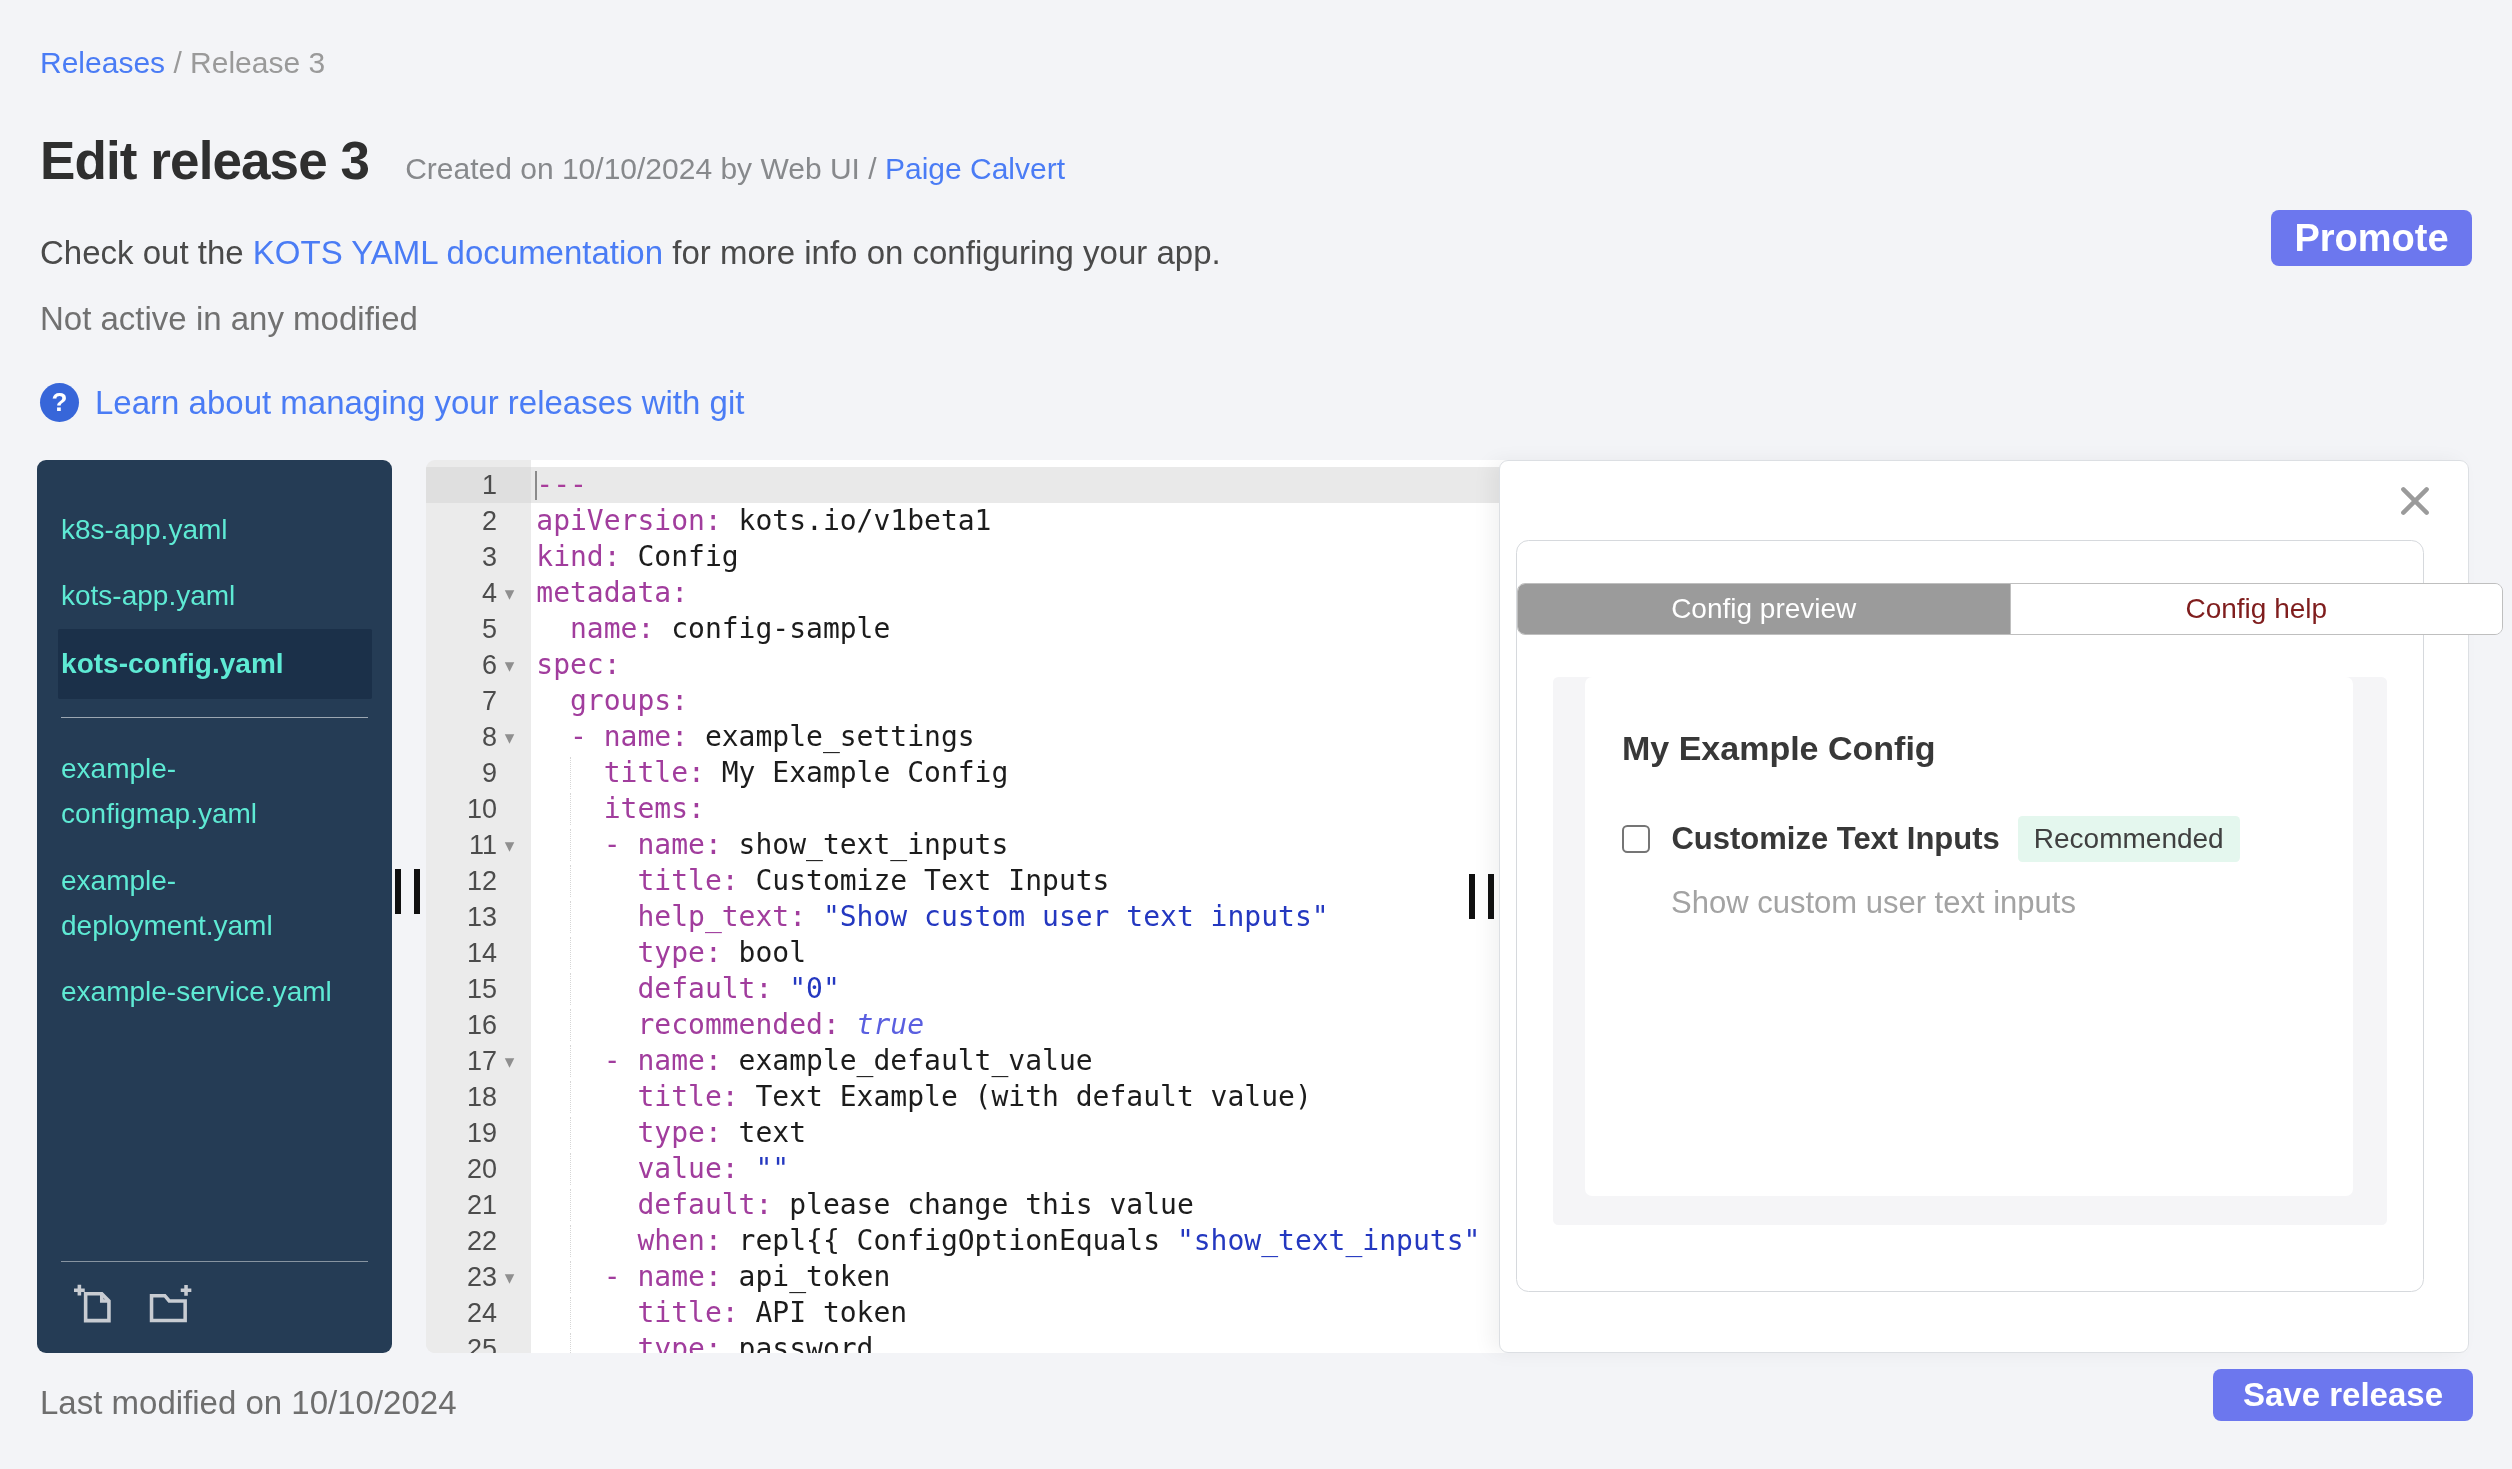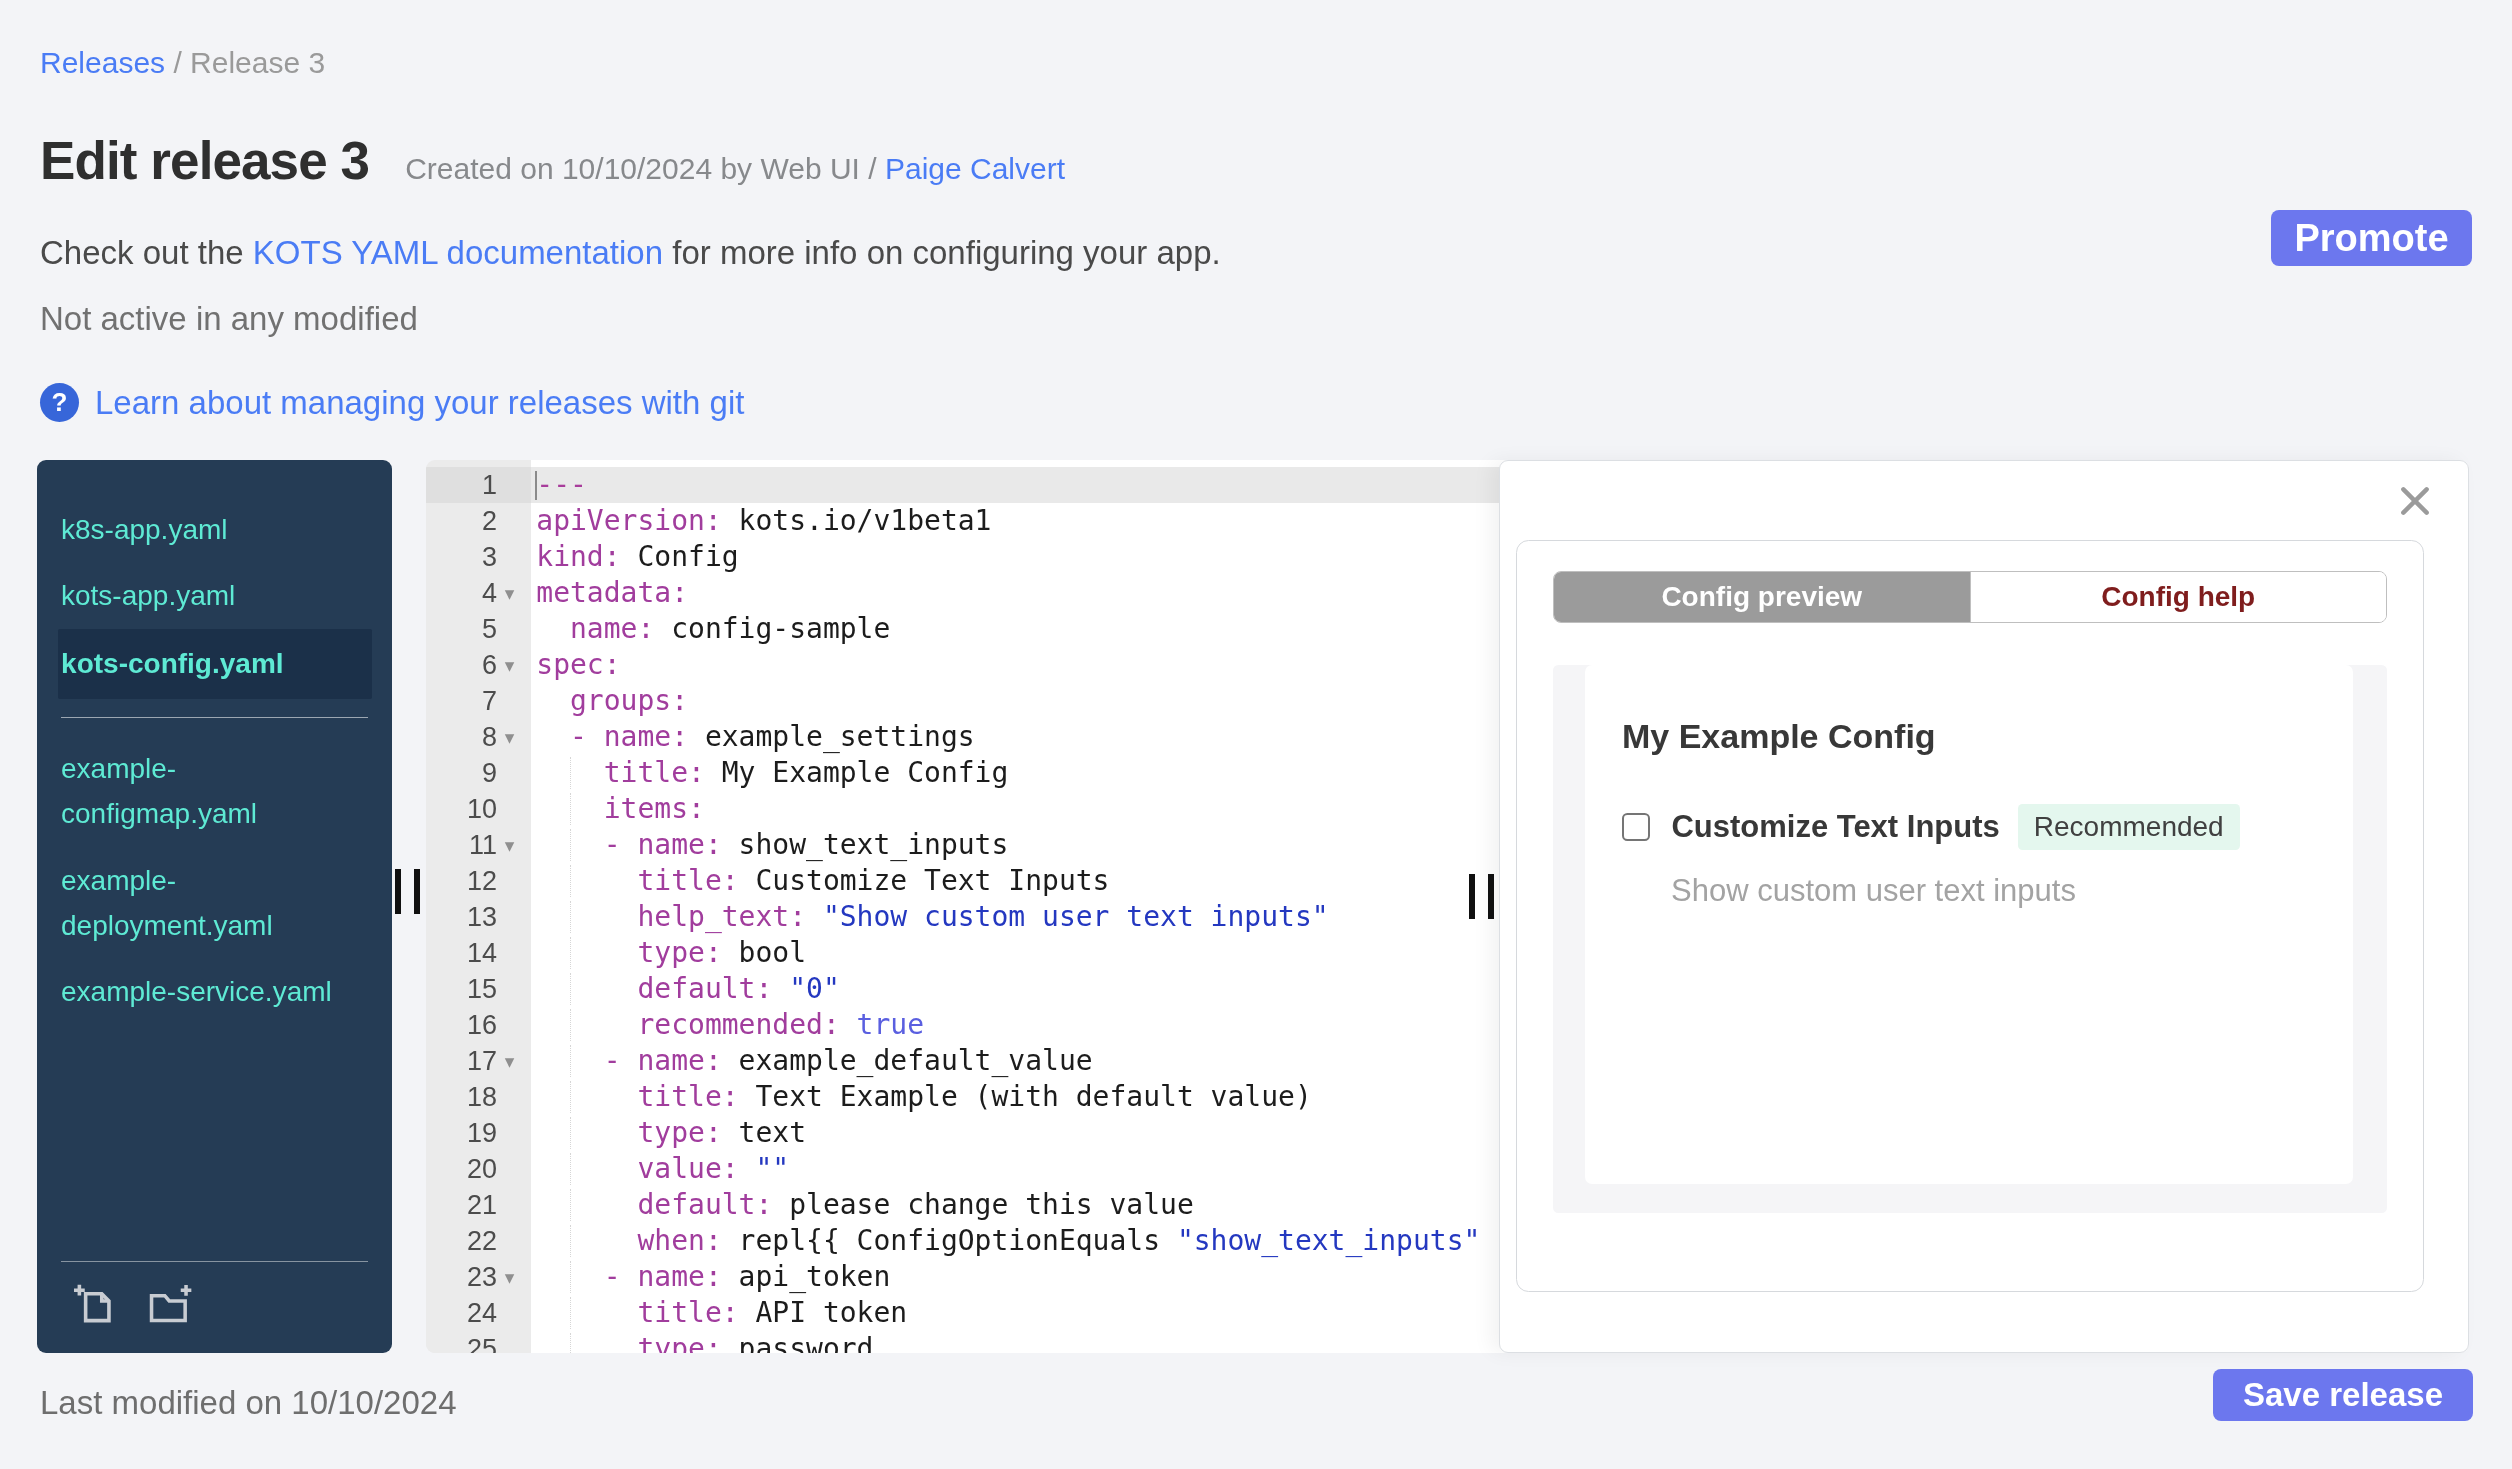--- a/index.html
+++ b/index.html
@@ -61,7 +61,7 @@
   .panel { position:absolute; left:1499px; top:460px; width:970px; height:893px; background:#fff; border:1.8px solid #dcdfe3; border-radius:9px; box-shadow:-9px 0 19.6px rgba(0,0,0,0.05); }
   .close-x { position:absolute; right:36px; top:23px; width:34px; height:34px; cursor:pointer; }
   .inner-card { position:absolute; left:16px; top:79px; width:908px; height:752px; border:1.8px solid #d6d9dd; border-radius:12.5px; background:#fff; }
-  .tab-group { margin:30px auto 0 auto; width:834px; height:52px; border:1.8px solid #bfbfbf; border-radius:8px; display:flex; overflow:hidden;font-weight:bold; }
+  .tab-group { margin:42px auto 0 auto; width:986px; height:52px; border:1.8px solid #bfbfbf; border-radius:8px; display:flex; overflow:hidden; }
   .tab { flex:1; display:flex; align-items:center; justify-content:center; font-size:28px; color:#7f1d1d; background:#fff; cursor:pointer; }
   .tab.active { background:#9b9b9b; color:#fff; }
   .gray-area { margin:42px auto 0 auto; width:834px; height:548px; background:#f5f5f7; border-radius:5.3px; }

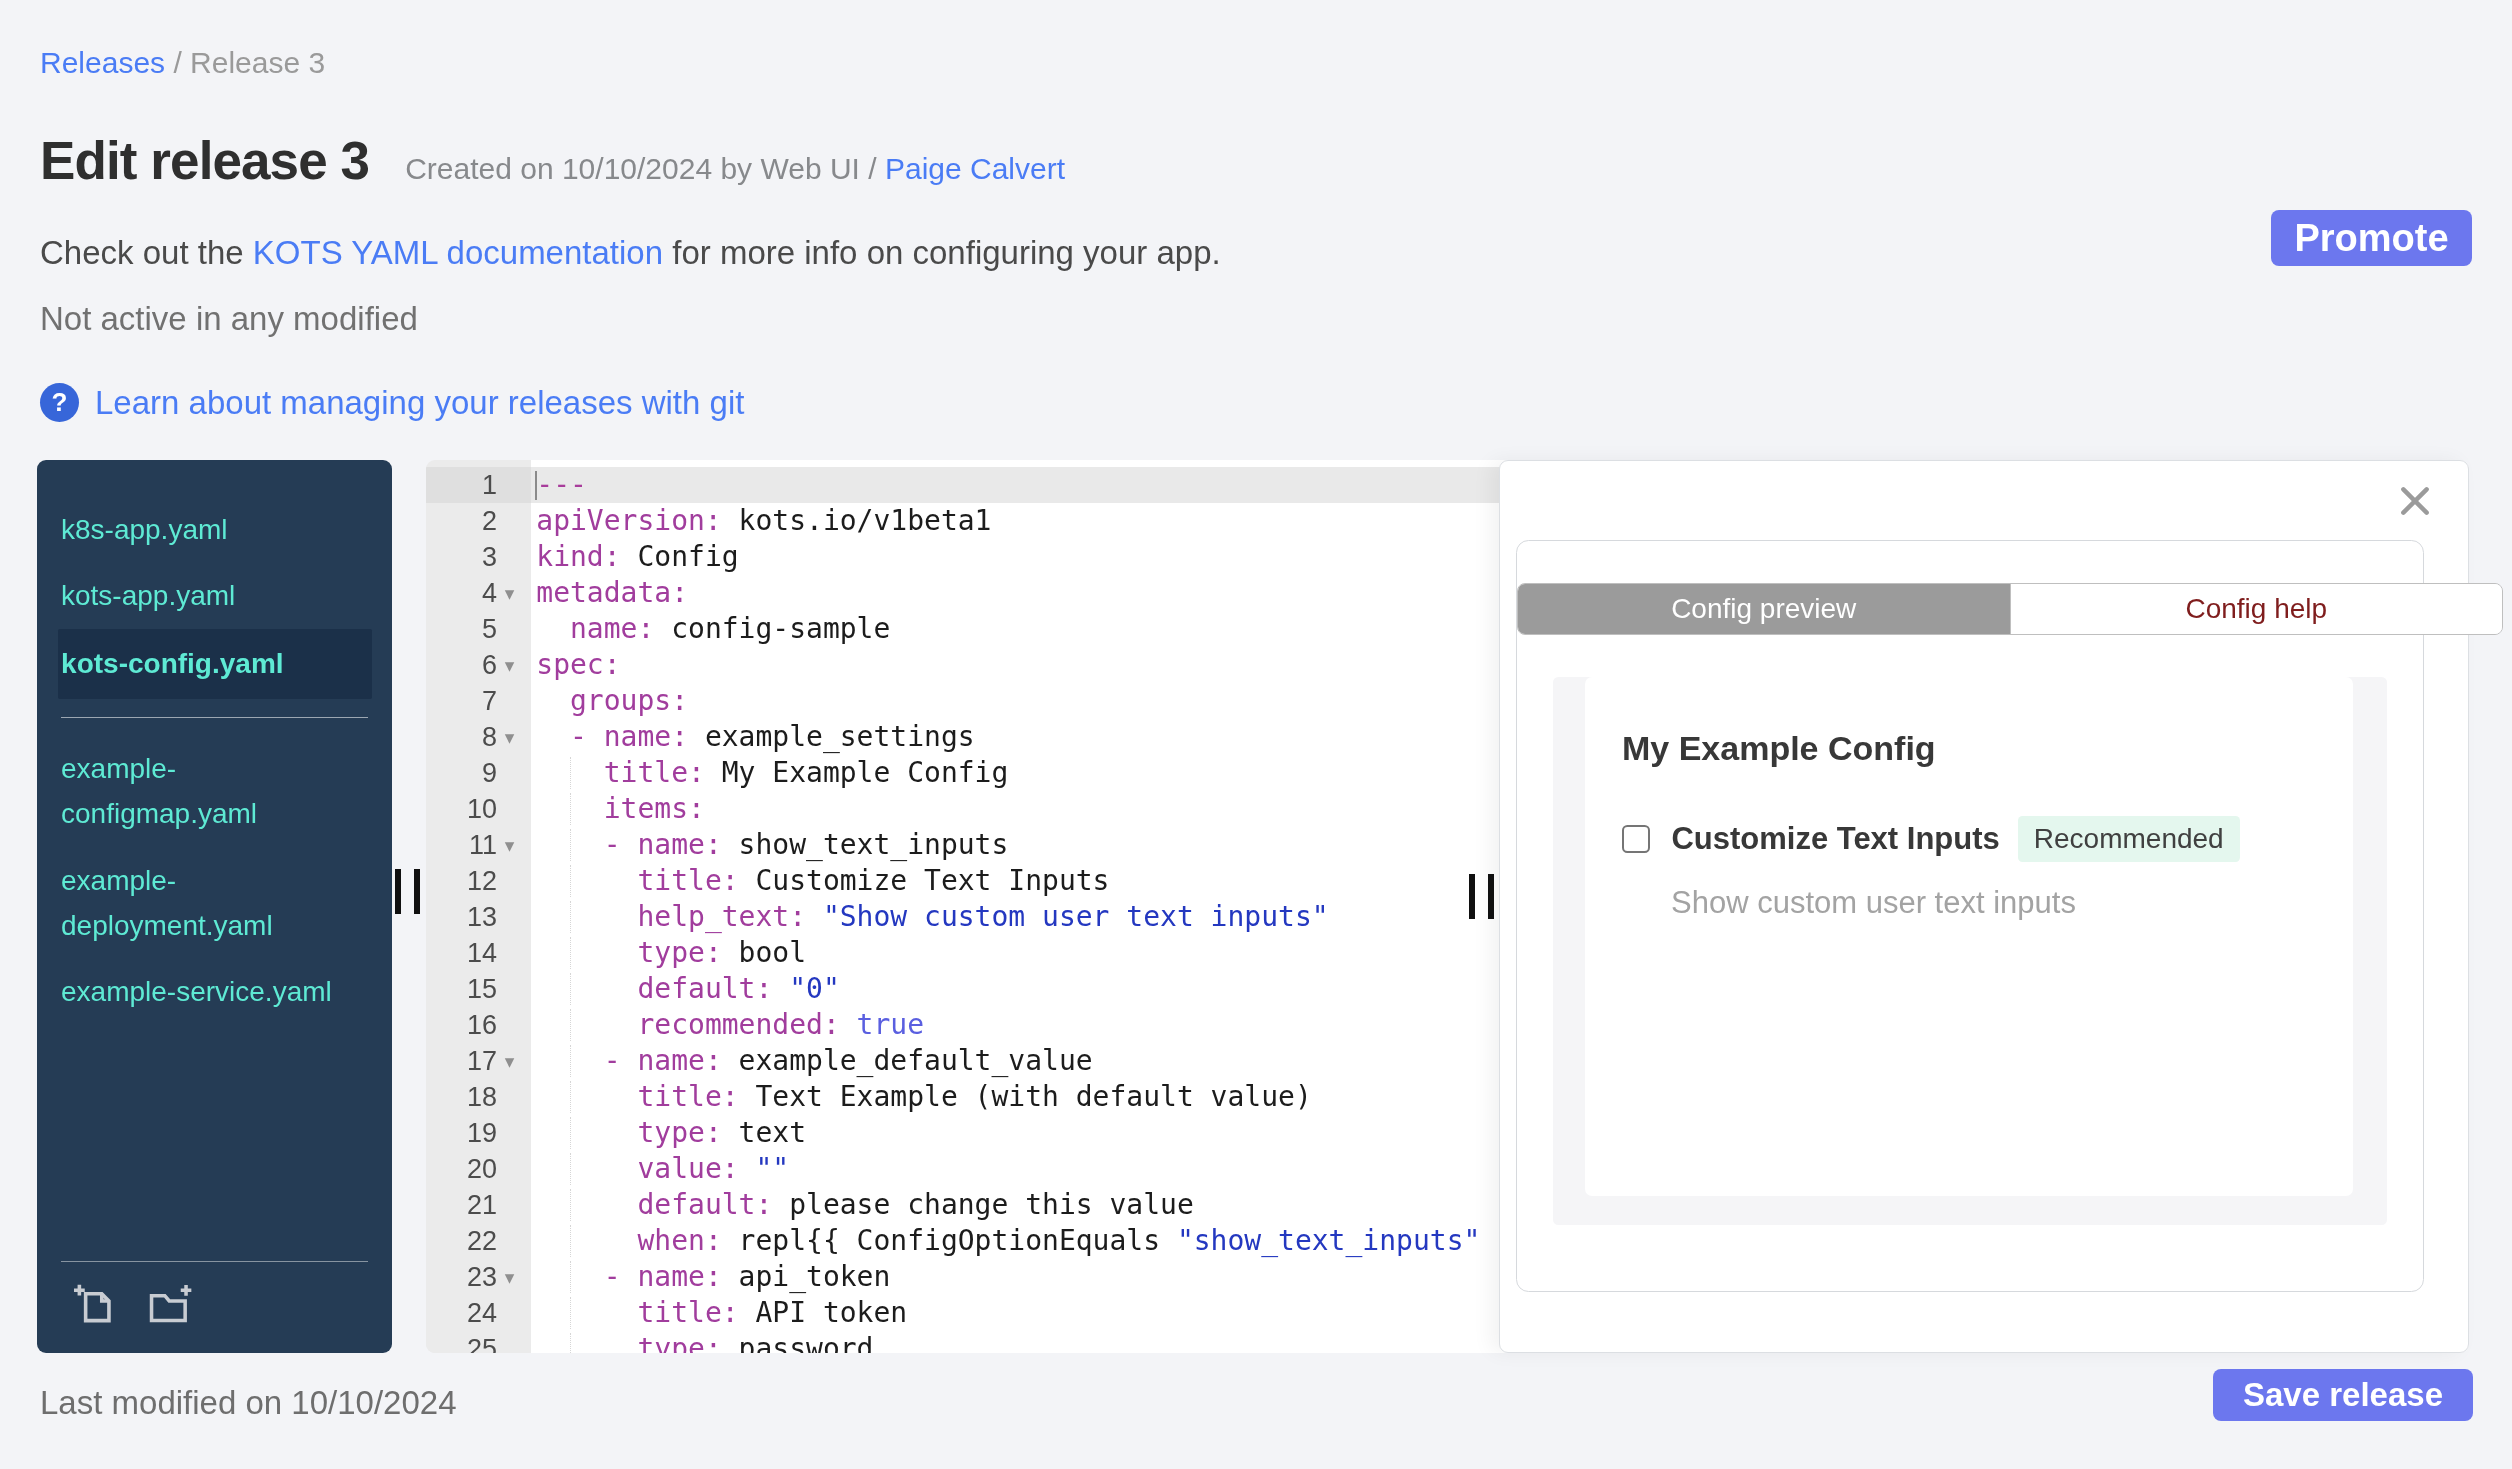--- a/index.html
+++ b/index.html
@@ -55,7 +55,7 @@
   .code-line.active .code { background:#e9e9e9; }
   .guide { position:absolute; left:calc(5.3px + 2ch); top:1.8px; bottom:1.8px; border-left:1.8px dotted #d6d6d6; font-family:"DejaVu Sans Mono",monospace; font-size:28px; }
   .cursor { position:absolute; left:3.6px; top:3.6px; width:2.7px; height:29px; background:#8a8a8a; }
-  .tk-key { color:#a13d9d;margin-top:35px; } .tk-val { color:#1c1c1c; } .tk-str { color:#2438c0; } .tk-atom { color:#5a5fe0; } .tk-meta { color:#a83d9b; }
+  .tk-key { color:#a13d9d;margin-top:35px; } .tk-val { color:#1c1c1c; } .tk-str { color:#2438c0; } .tk-atom { color:#5a5fe0;font-style:italic; } .tk-meta { color:#a83d9b; }
 
   
   .panel { position:absolute; left:1499px; top:460px; width:970px; height:893px; background:#fff; border:1.8px solid #dcdfe3; border-radius:9px; box-shadow:-9px 0 19.6px rgba(0,0,0,0.05); }

